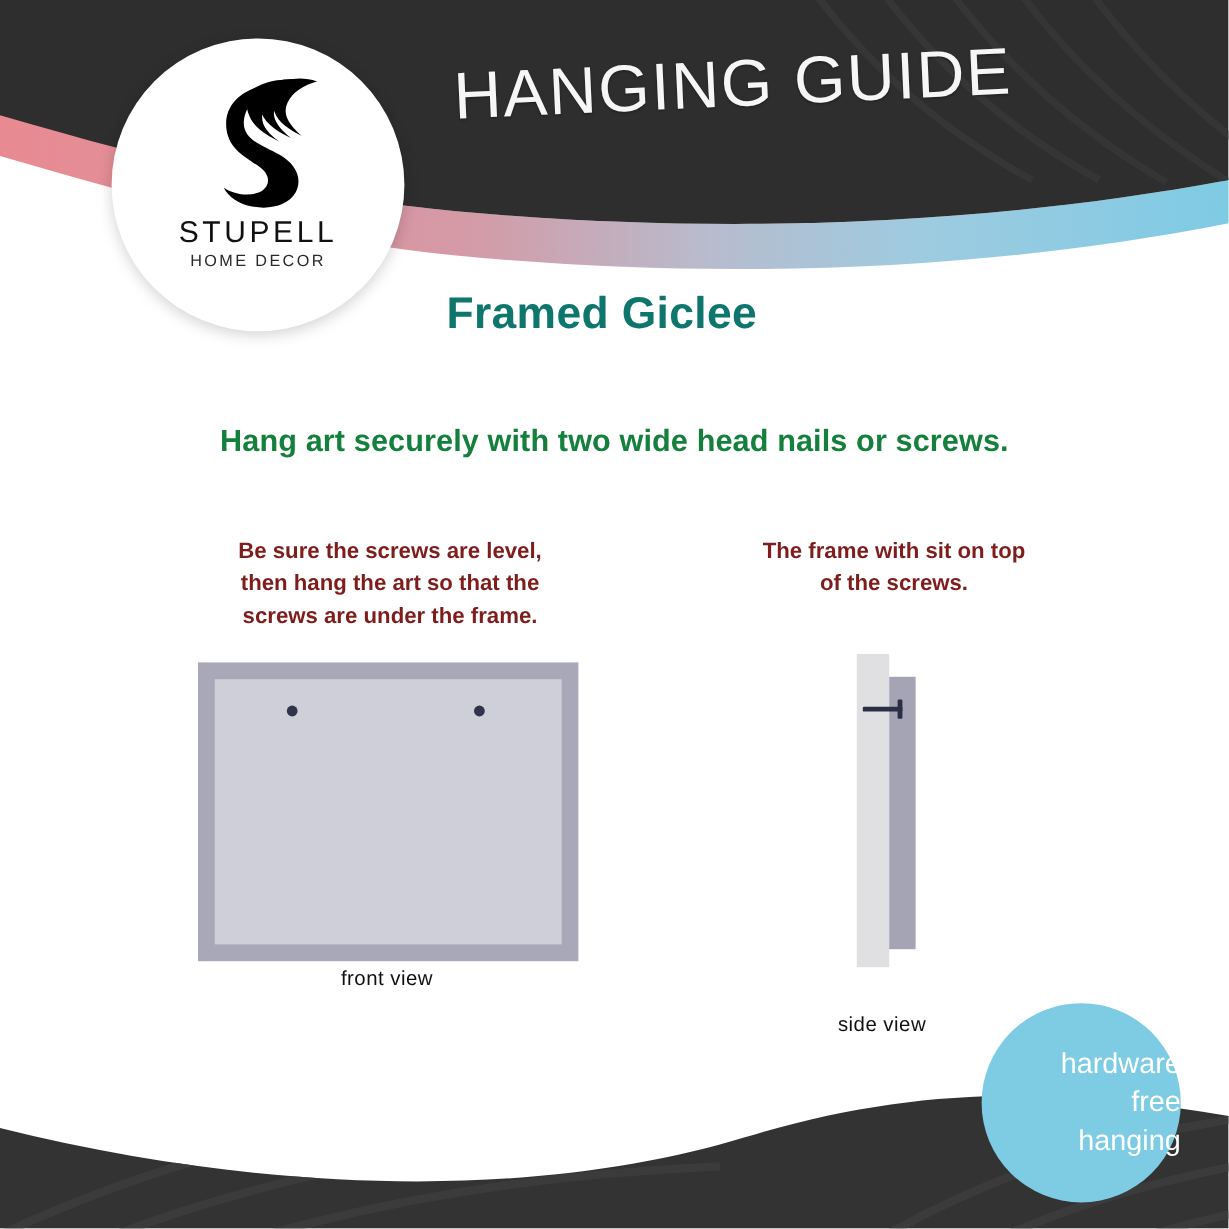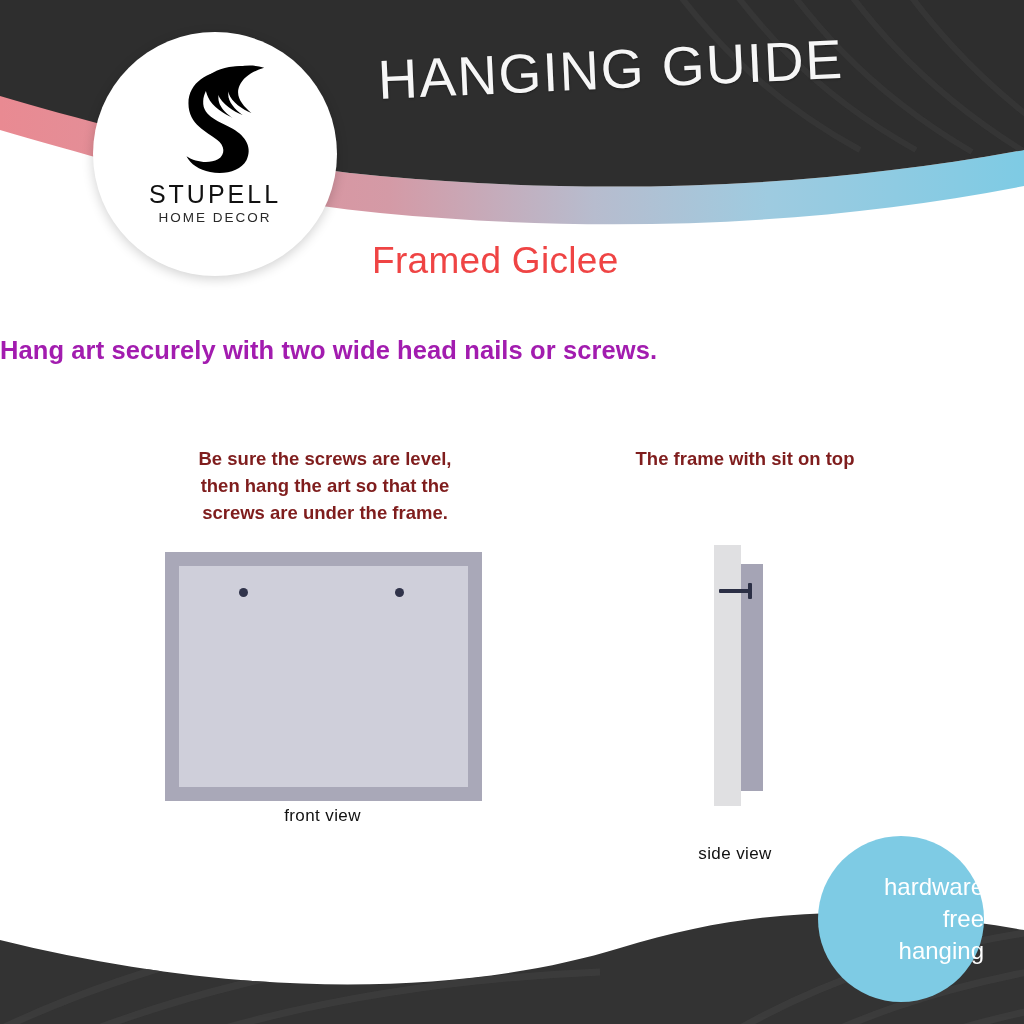--- a/index.html
+++ b/index.html
@@ -97,8 +97,8 @@
     left: 372px;
     top: 240px;
     font-size: 37px;
-    font-weight: 400;
-    color: #ef4444;
+    font-weight: 700;
+    color: #0f766e;
     letter-spacing: 0.3px;
     white-space: nowrap;
     z-index: 4;

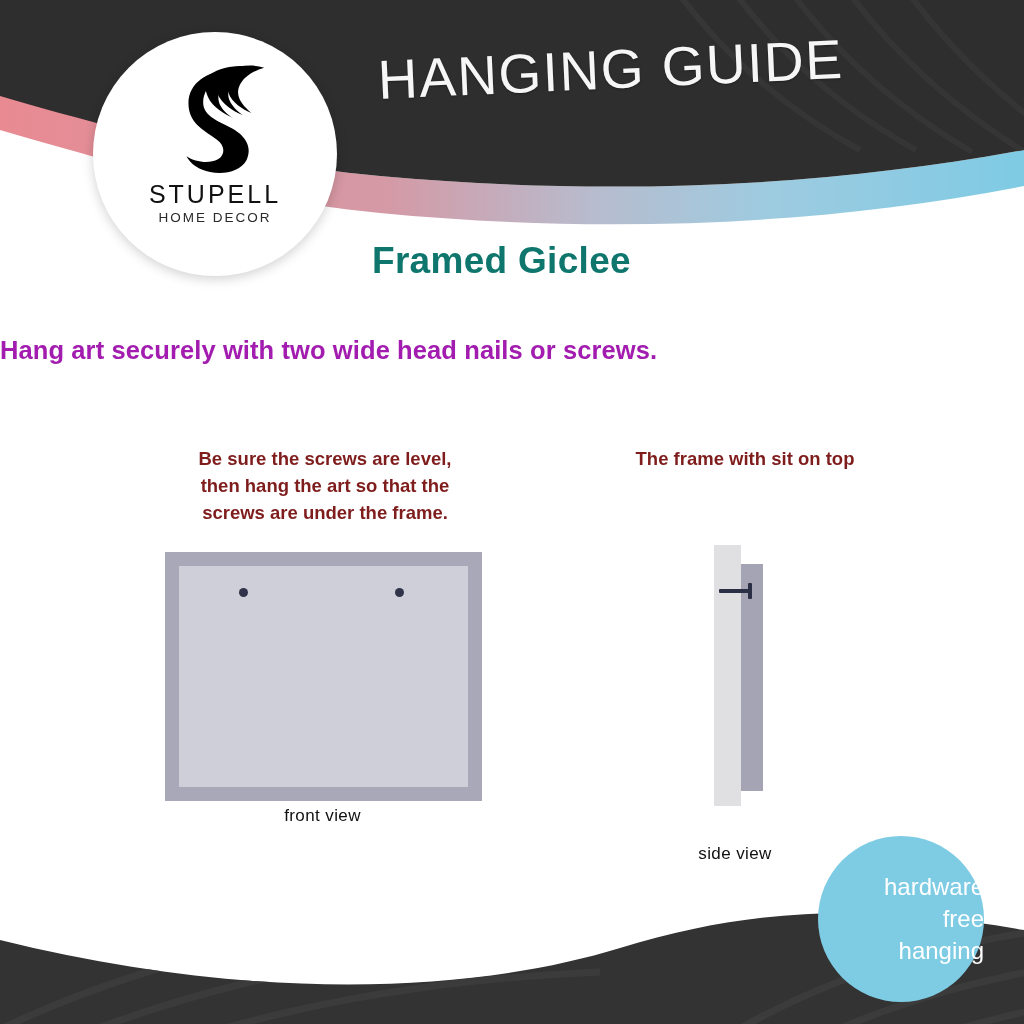--- a/index.html
+++ b/index.html
@@ -109,10 +109,11 @@
     position: absolute;
     left: 0;
     right: 0;
-    top: 336px;
+    top: 354px;
+    text-align: center;
     font-size: 25.5px;
     font-weight: 600;
-    color: #a21caf;
+    color: #15803d;
     letter-spacing: 0.1px;
     z-index: 4;
     font-family: "Liberation Sans", sans-serif;

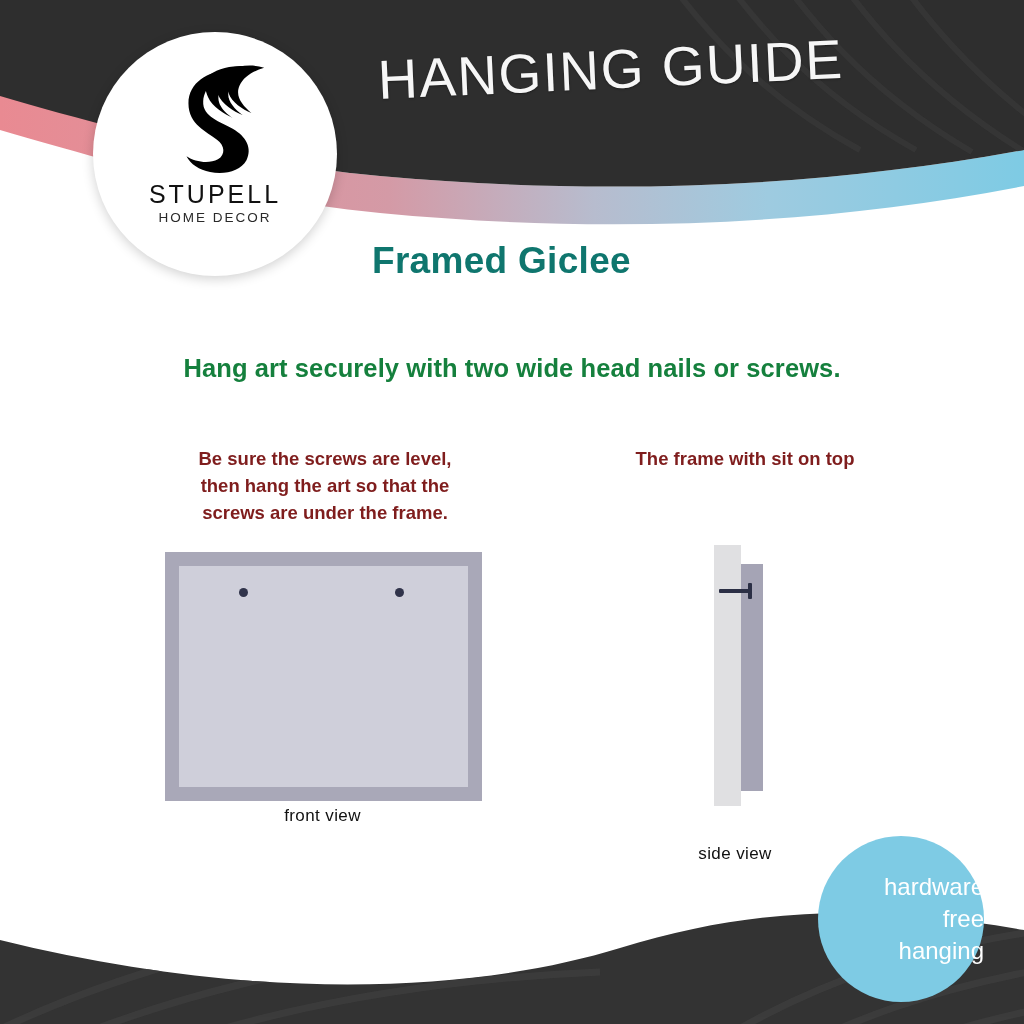--- a/index.html
+++ b/index.html
@@ -335,6 +335,7 @@
 
   <div class="panel-caption right">
     <div>The frame with sit on top</div>
+    <div>of the screws.</div>
   </div>
 
   <div class="side-wall"></div>

